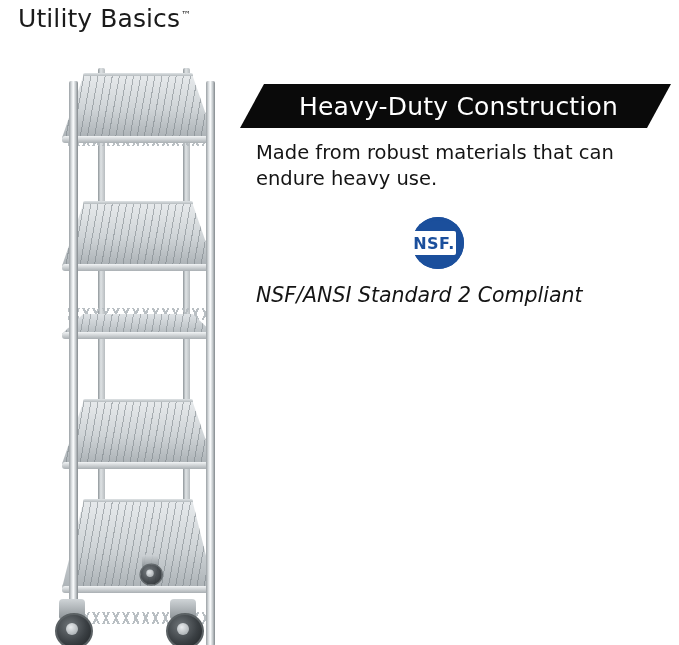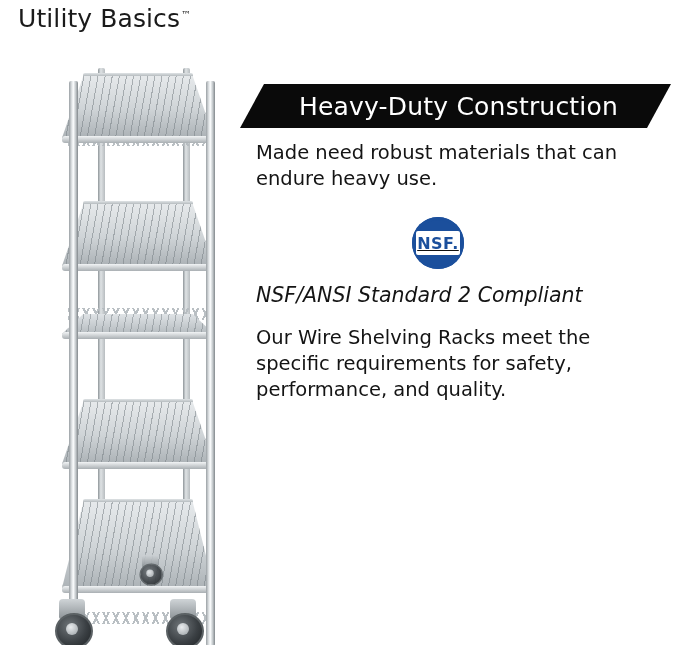--- a/index.html
+++ b/index.html
@@ -291,7 +291,7 @@
     <div class="bg"></div>
     <div class="label">Heavy-Duty Construction</div>
   </div>
-  <p class="feature-body">Made need robust materials that can endure heavy use.</p>
+  <p class="feature-body">Made from robust materials that can endure heavy use.</p>
 
 
   <div class="nsf-wrap">

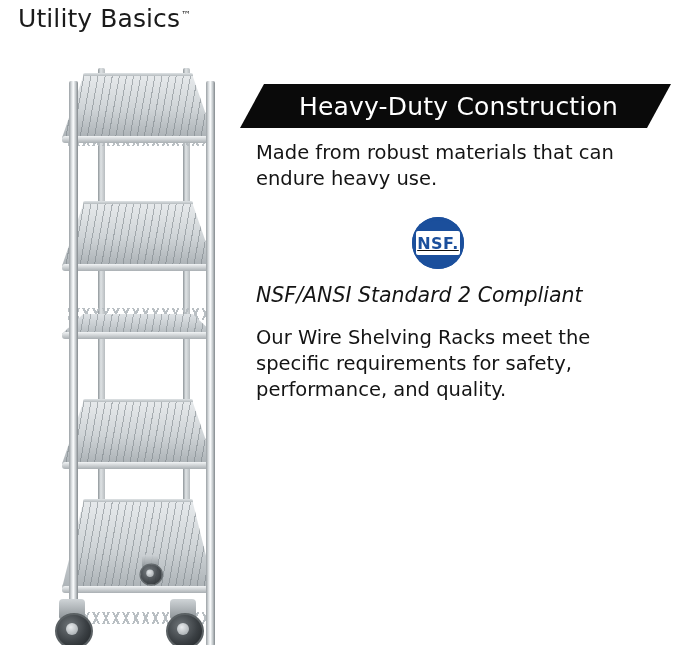--- a/index.html
+++ b/index.html
@@ -198,9 +198,7 @@
     background: #1b4f9c;
     display: flex;
     align-items: center;
-    justify-content: center;
     box-shadow: inset 0 0 0 3px #1b4f9c;
-    text-decoration: underline;
   }
   .nsf-badge .nsf-inner {
     width: 44px;

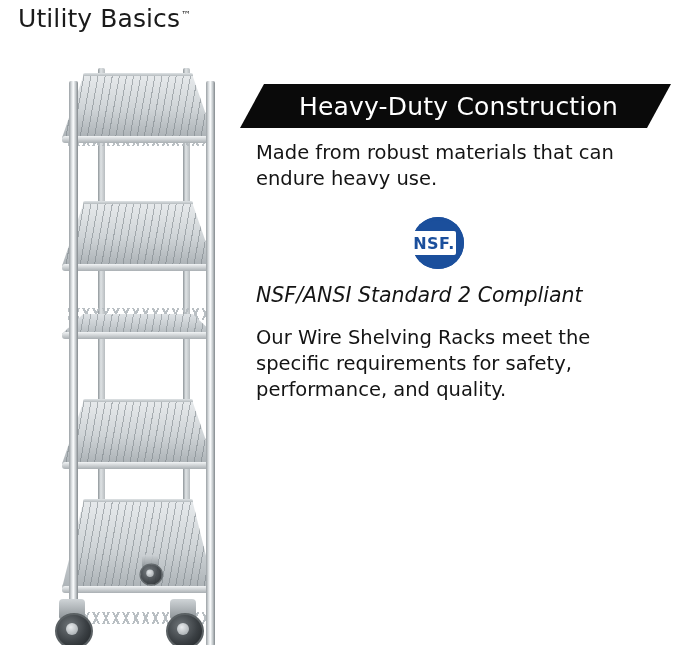--- a/index.html
+++ b/index.html
@@ -299,7 +299,6 @@
   </div>
 
   <div class="compliance-line">NSF/ANSI Standard 2 Compliant</div>
-  <p class="feature-body">Our Wire Shelving Racks meet the specific requirements for safety, performance, and quality.</p>
 
 </div>
 

